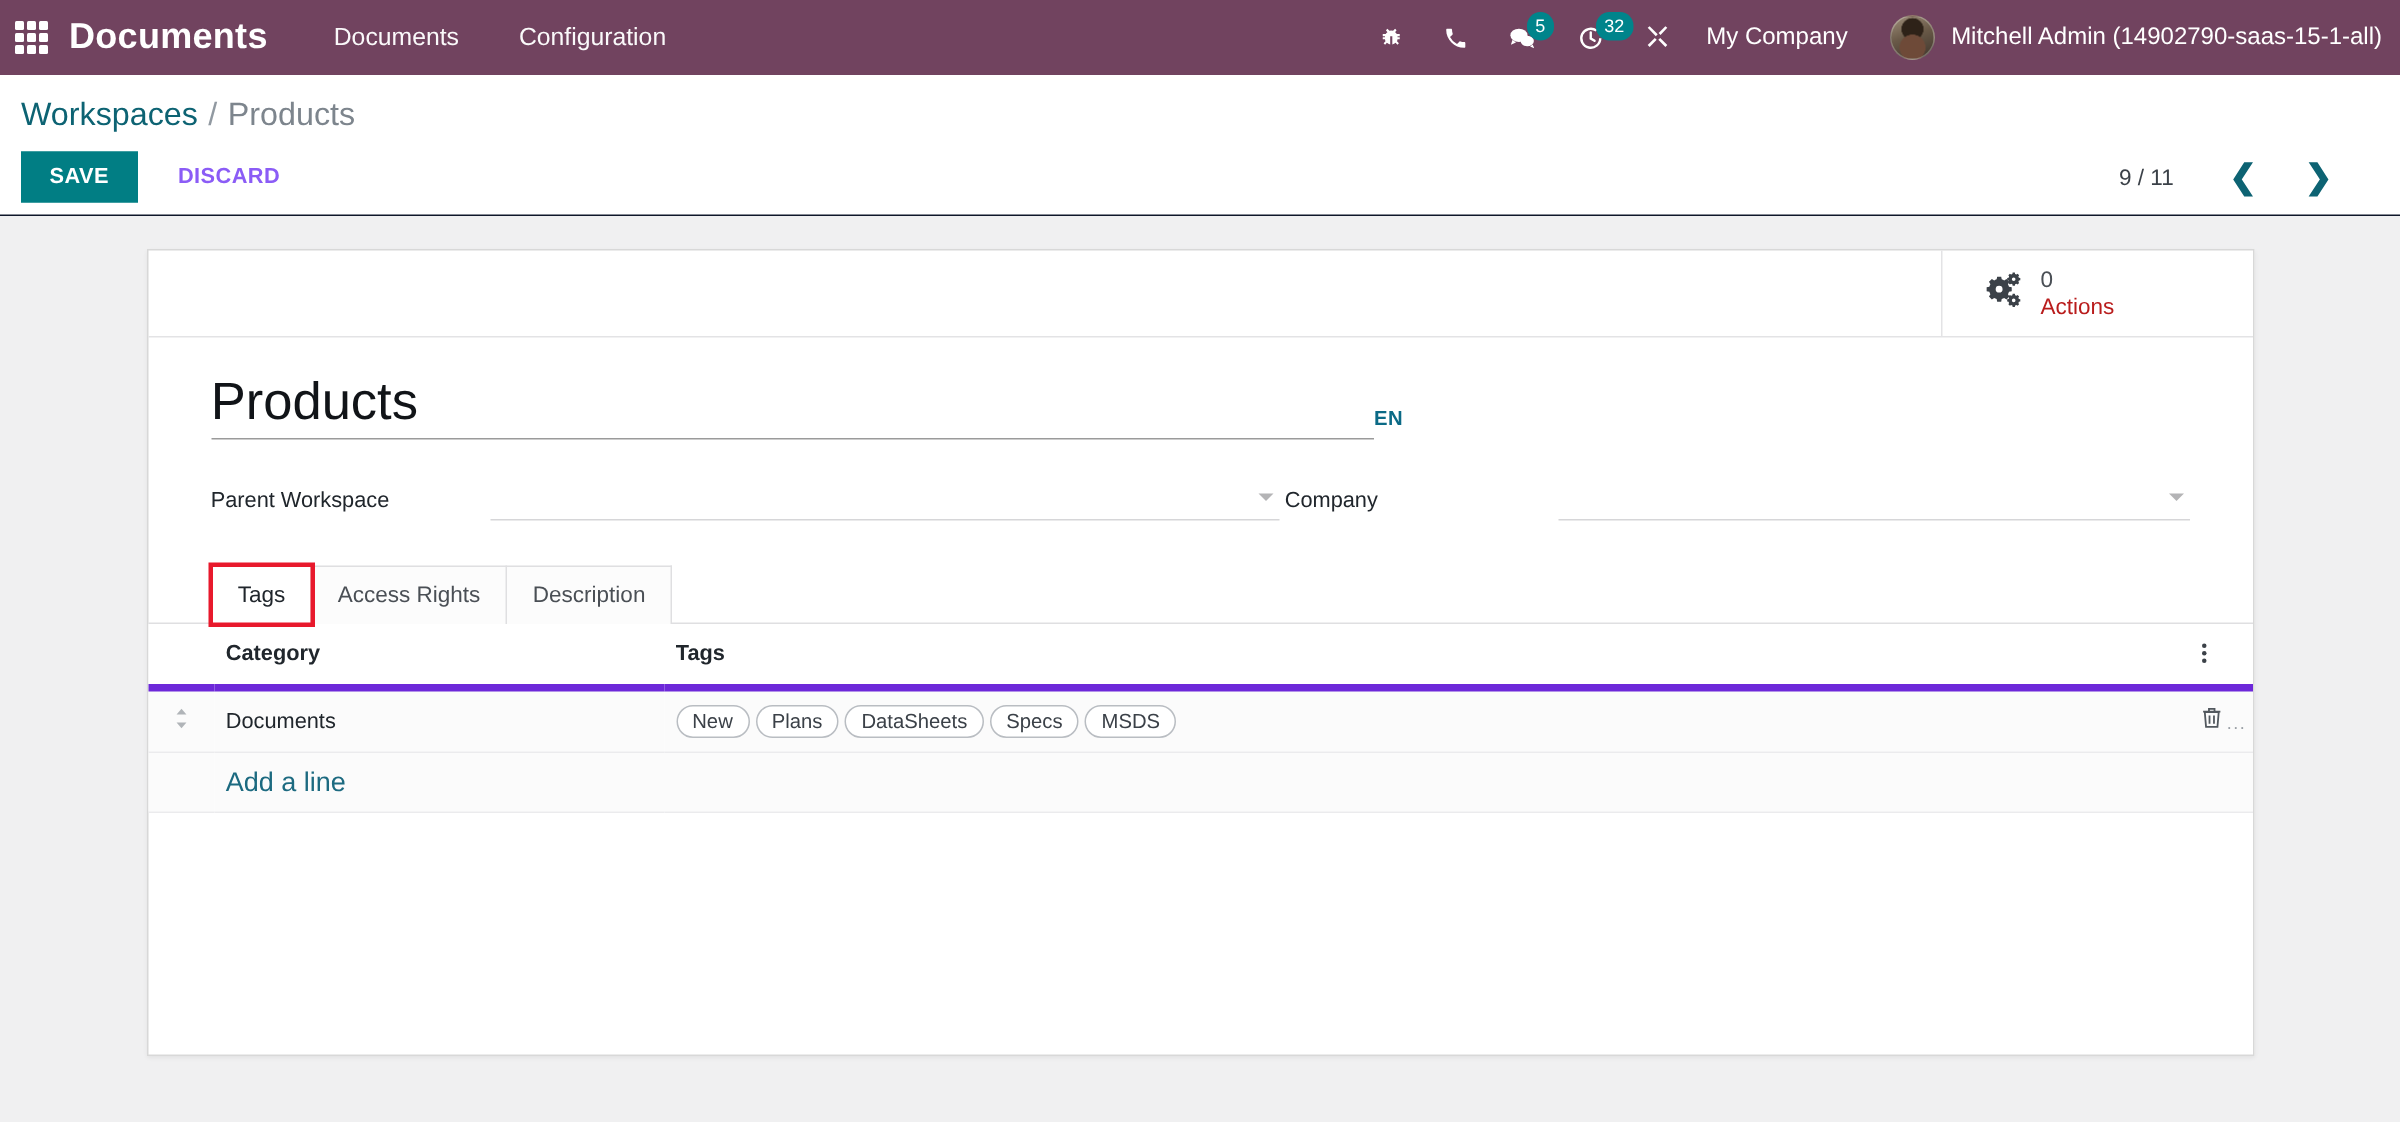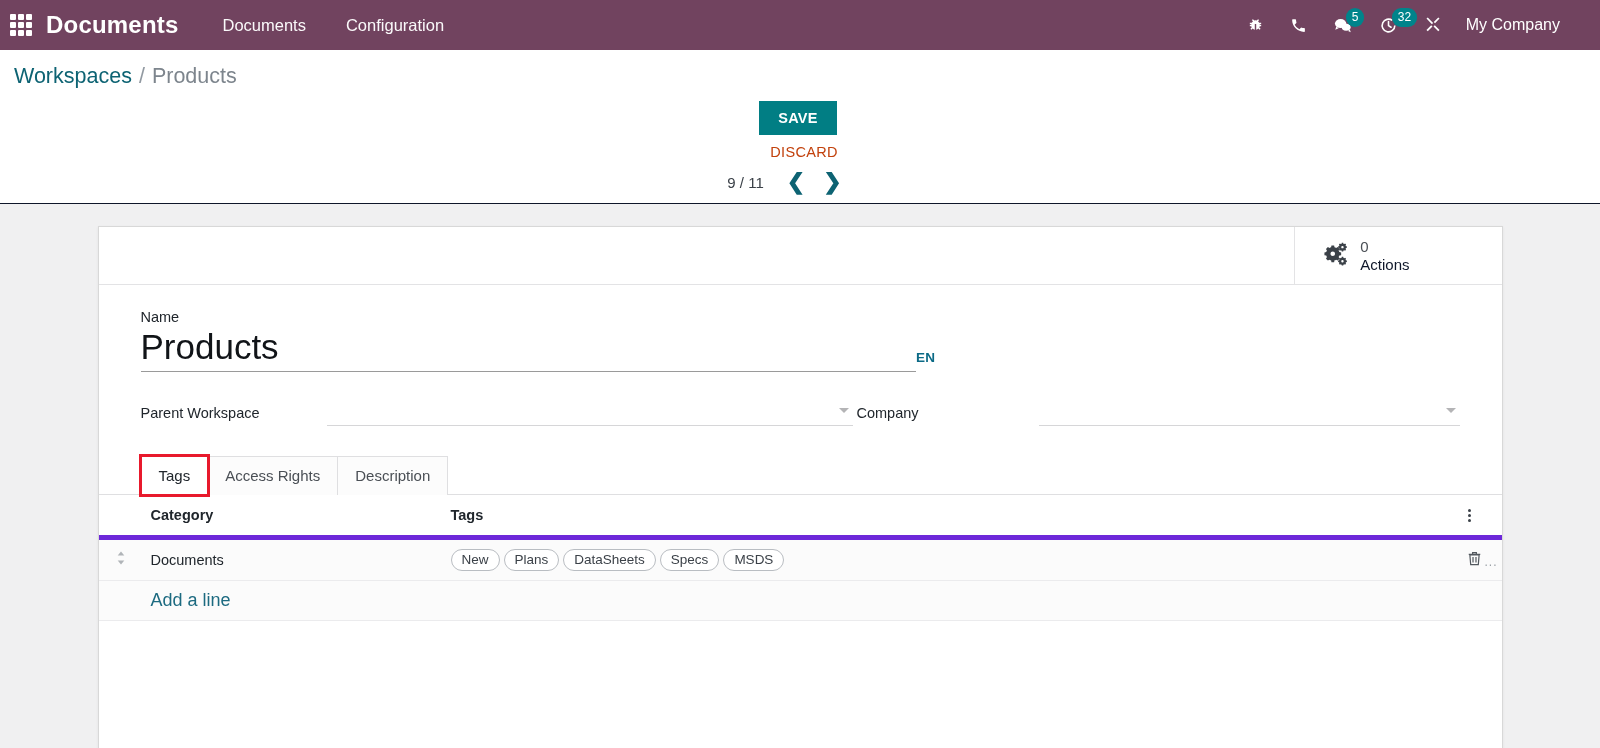--- a/index.html
+++ b/index.html
@@ -342,6 +342,10 @@
 
   <div class="company-name">My Company</div>
 
+  <div class="user-block">
+    <div class="avatar"></div>
+    <div class="user-name">Mitchell Admin (14902790-saas-15-1-all)</div>
+  </div>
 </div>
 
 <div class="control-panel">

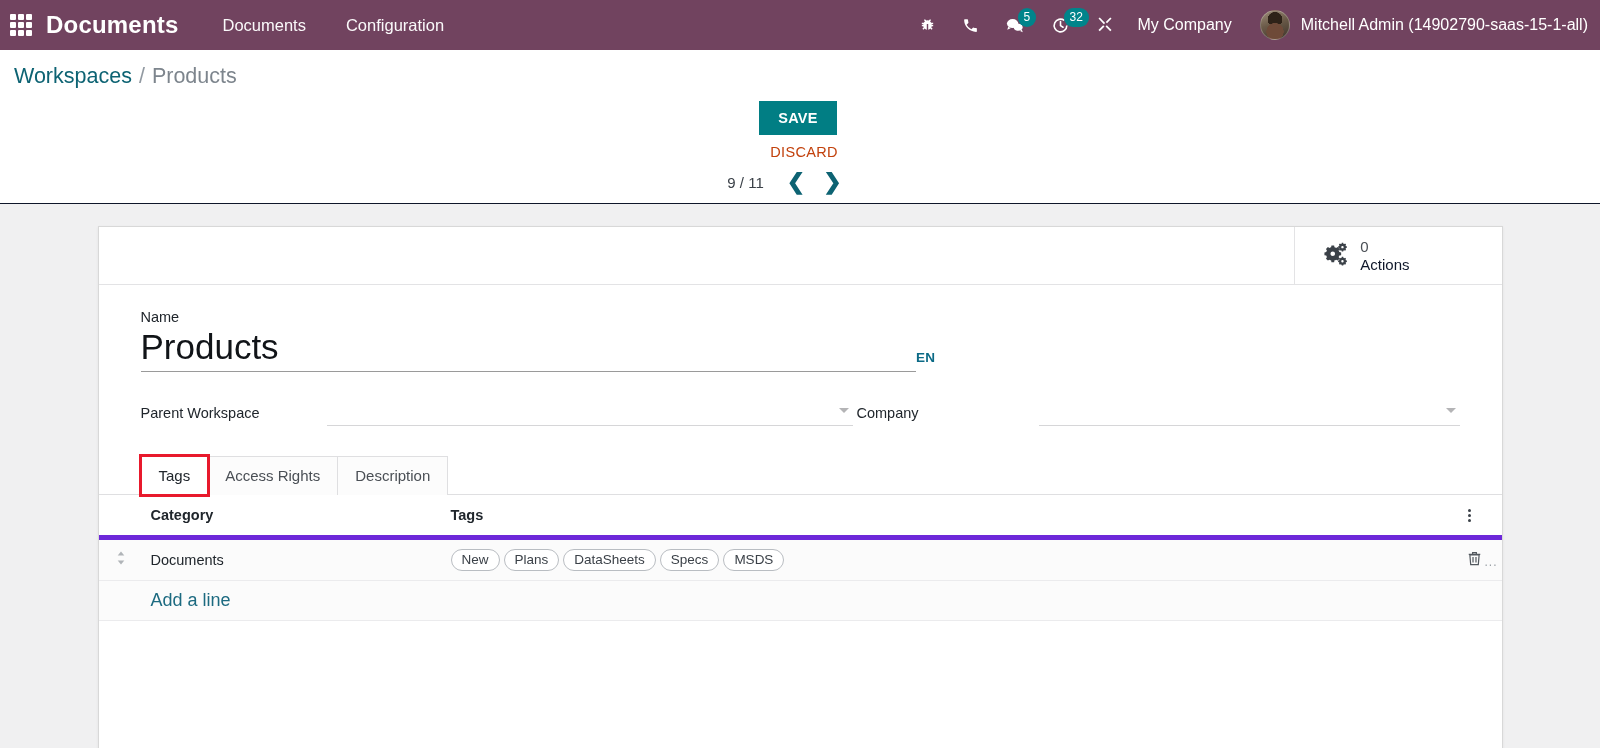--- a/index.html
+++ b/index.html
@@ -85,7 +85,7 @@
   .bc-link { color: #0d6373; cursor: pointer; }
   .bc-sep { color: #9199a1; }
   .bc-current { color: #7d858d; }
-  .cp-row { display: flex; align-items: center; flex-direction: column; }
+  .cp-row { display: flex; align-items: center; }
   .btn-save {
     background: #017e84;
     color: #fff;

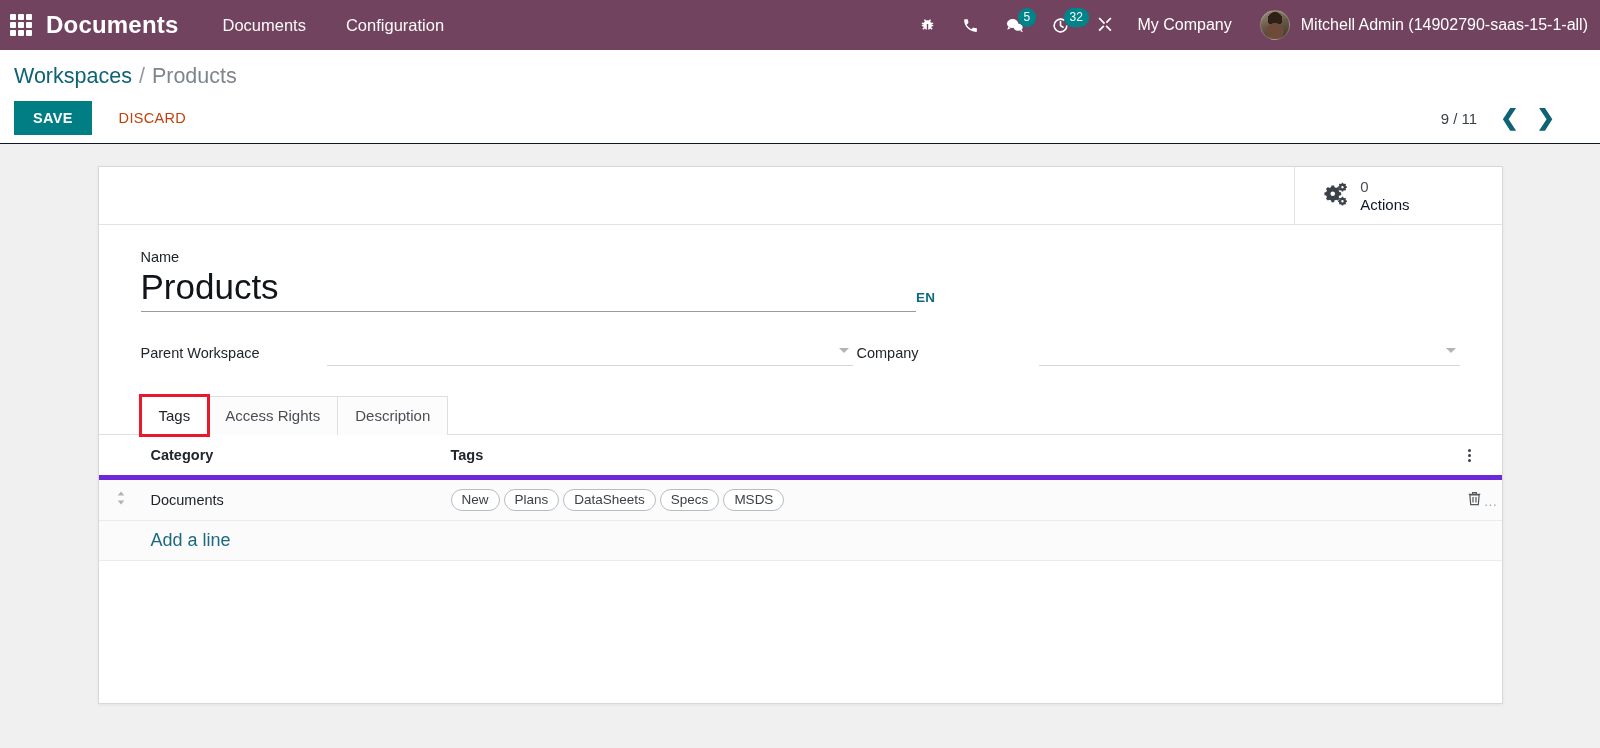--- a/index.html
+++ b/index.html
@@ -100,9 +100,9 @@
   .btn-discard {
     background: transparent;
     border: 1px solid transparent;
-    color: #c2410c;
+    color: #8b5cf6;
     font-size: 14.5px;
-    font-weight: normal;
+    font-weight: bold;
     letter-spacing: .3px;
     padding: 8px 14px;
     margin-left: 12px;

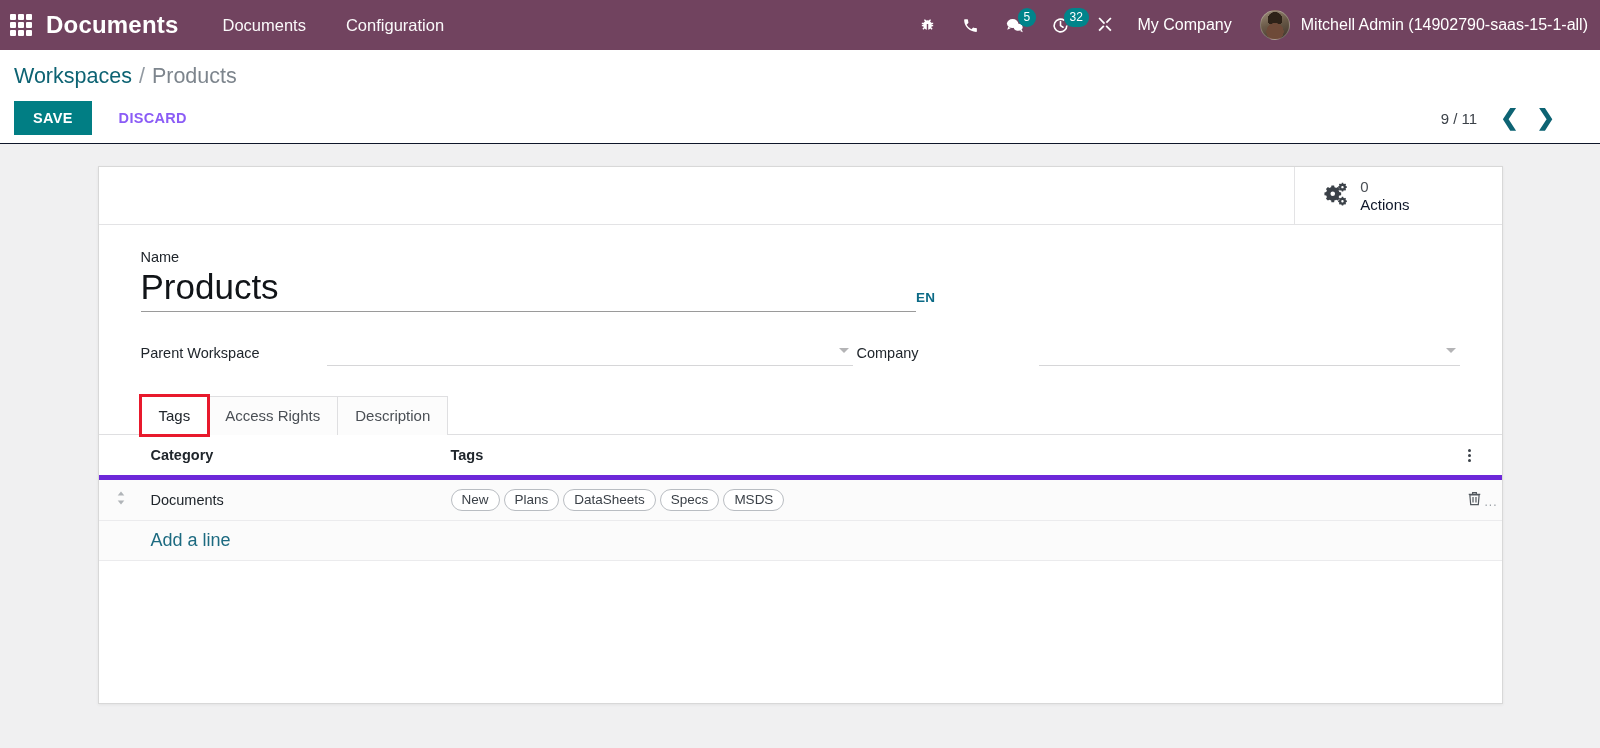--- a/index.html
+++ b/index.html
@@ -109,7 +109,7 @@
     cursor: pointer;
   }
   .cp-spacer { flex: 1 1 auto; }
-  .pager { display: flex; align-items: center; gap: 0; margin-right: 18px; }
+  .pager { display: flex; align-items: center; gap: 14px; margin-right: 18px; }
   .pager-text { font-size: 15px; color: #3b4148; margin-right: 14px; white-space: nowrap; }
   .pager-btn {
     color: #0d6373;

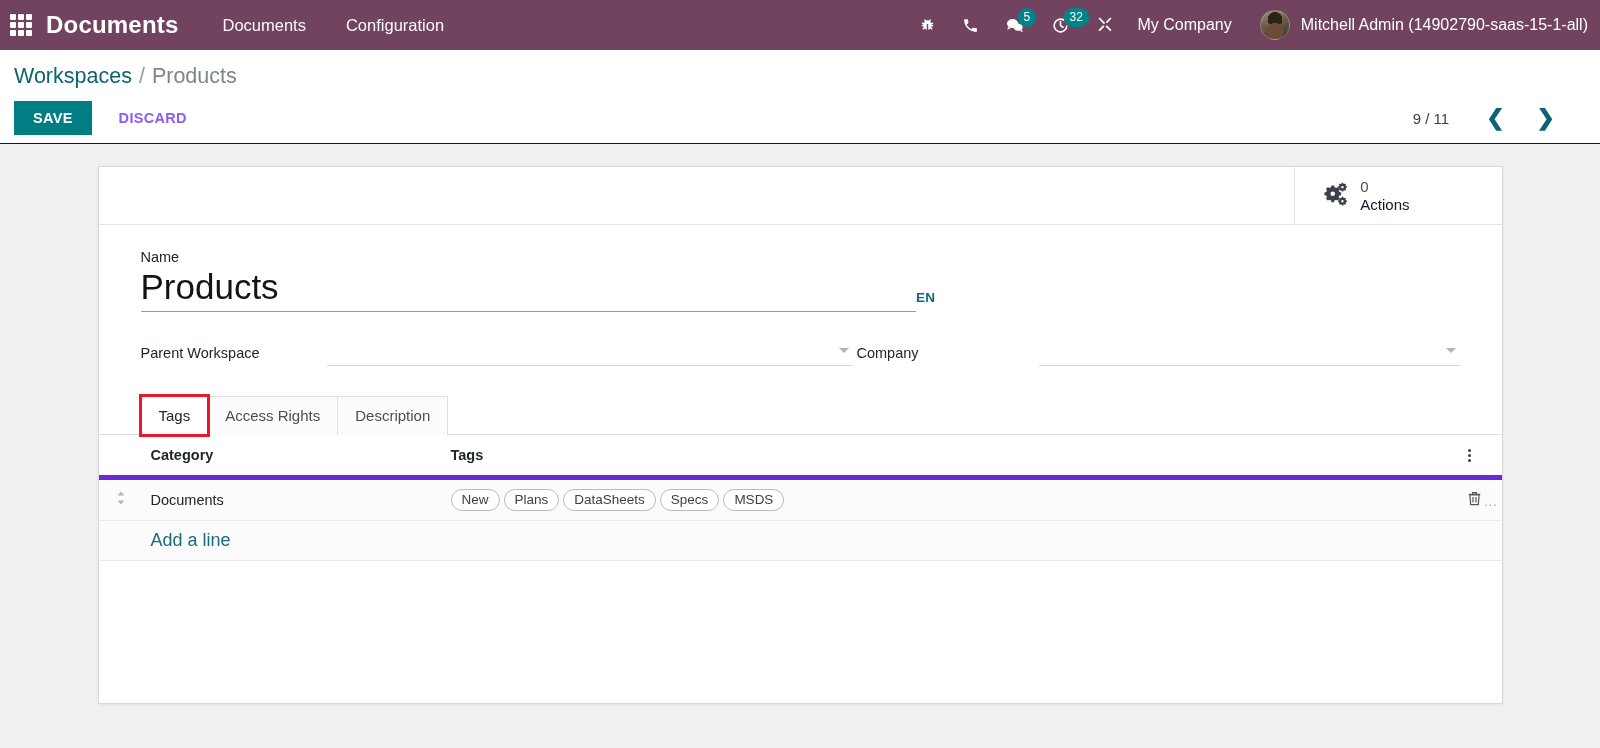--- a/index.html
+++ b/index.html
@@ -152,7 +152,7 @@
   .stat-ico { color: #4a4f55; }
   .stat-text { display: flex; flex-direction: column; line-height: 1.2; }
   .stat-val { font-size: 15px; color: #4a4f55; }
-  .stat-lbl { font-size: 15px; color: #0f172a; text-align: center; }
+  .stat-lbl { font-size: 15px; color: #b91c1c; text-align: center; }
 
   .form-body { padding: 24px 42px 0 42px; flex: 1 1 auto; display: flex; flex-direction: column; }
 

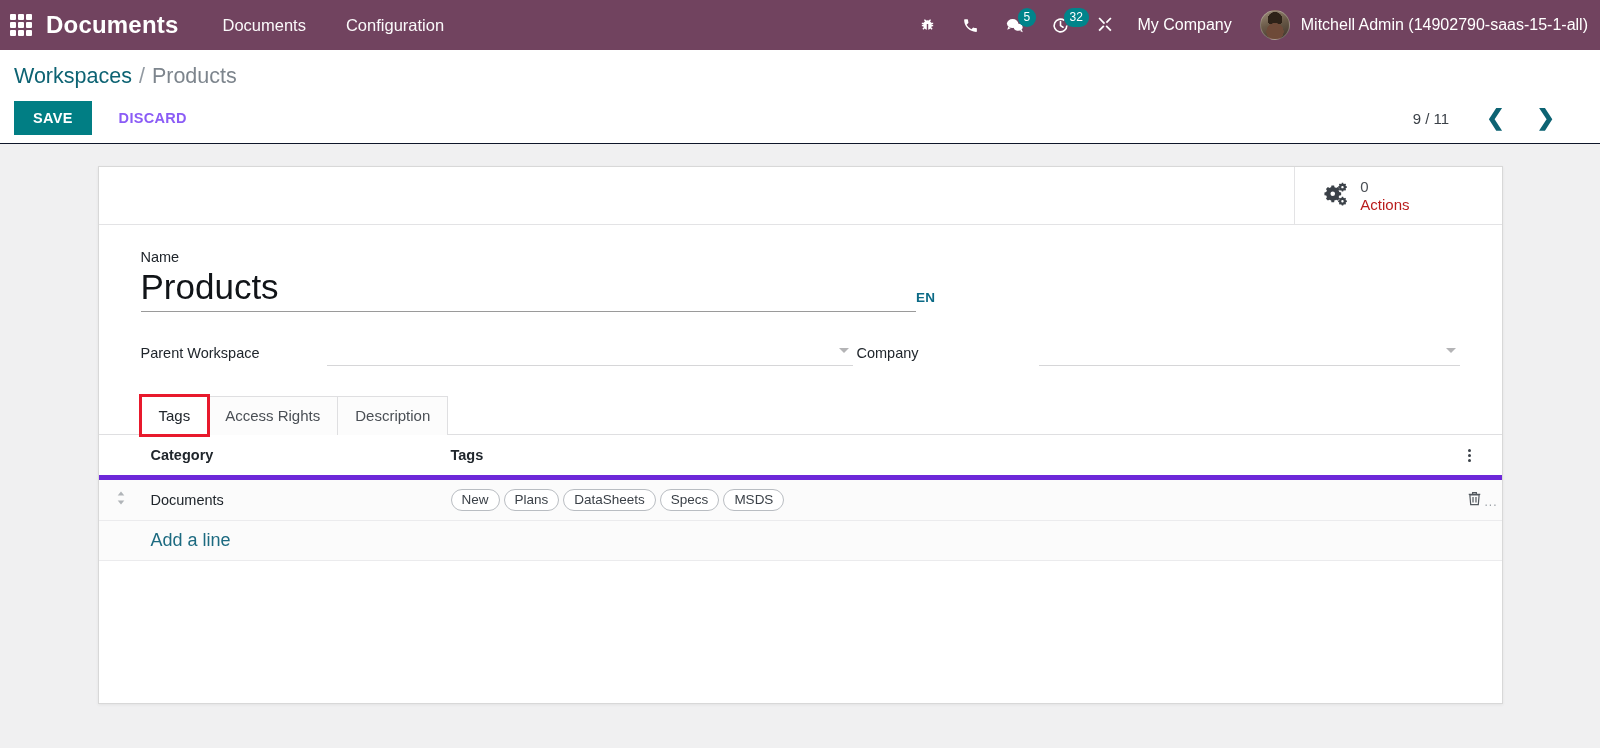--- a/index.html
+++ b/index.html
@@ -388,7 +388,6 @@
     <div class="form-body">
 
       <div>
-        <div class="field-label">Name</div>
         <div class="name-wrap">
           <input class="name-input" value="Products" style="">
           <span class="lang-badge">EN</span>

